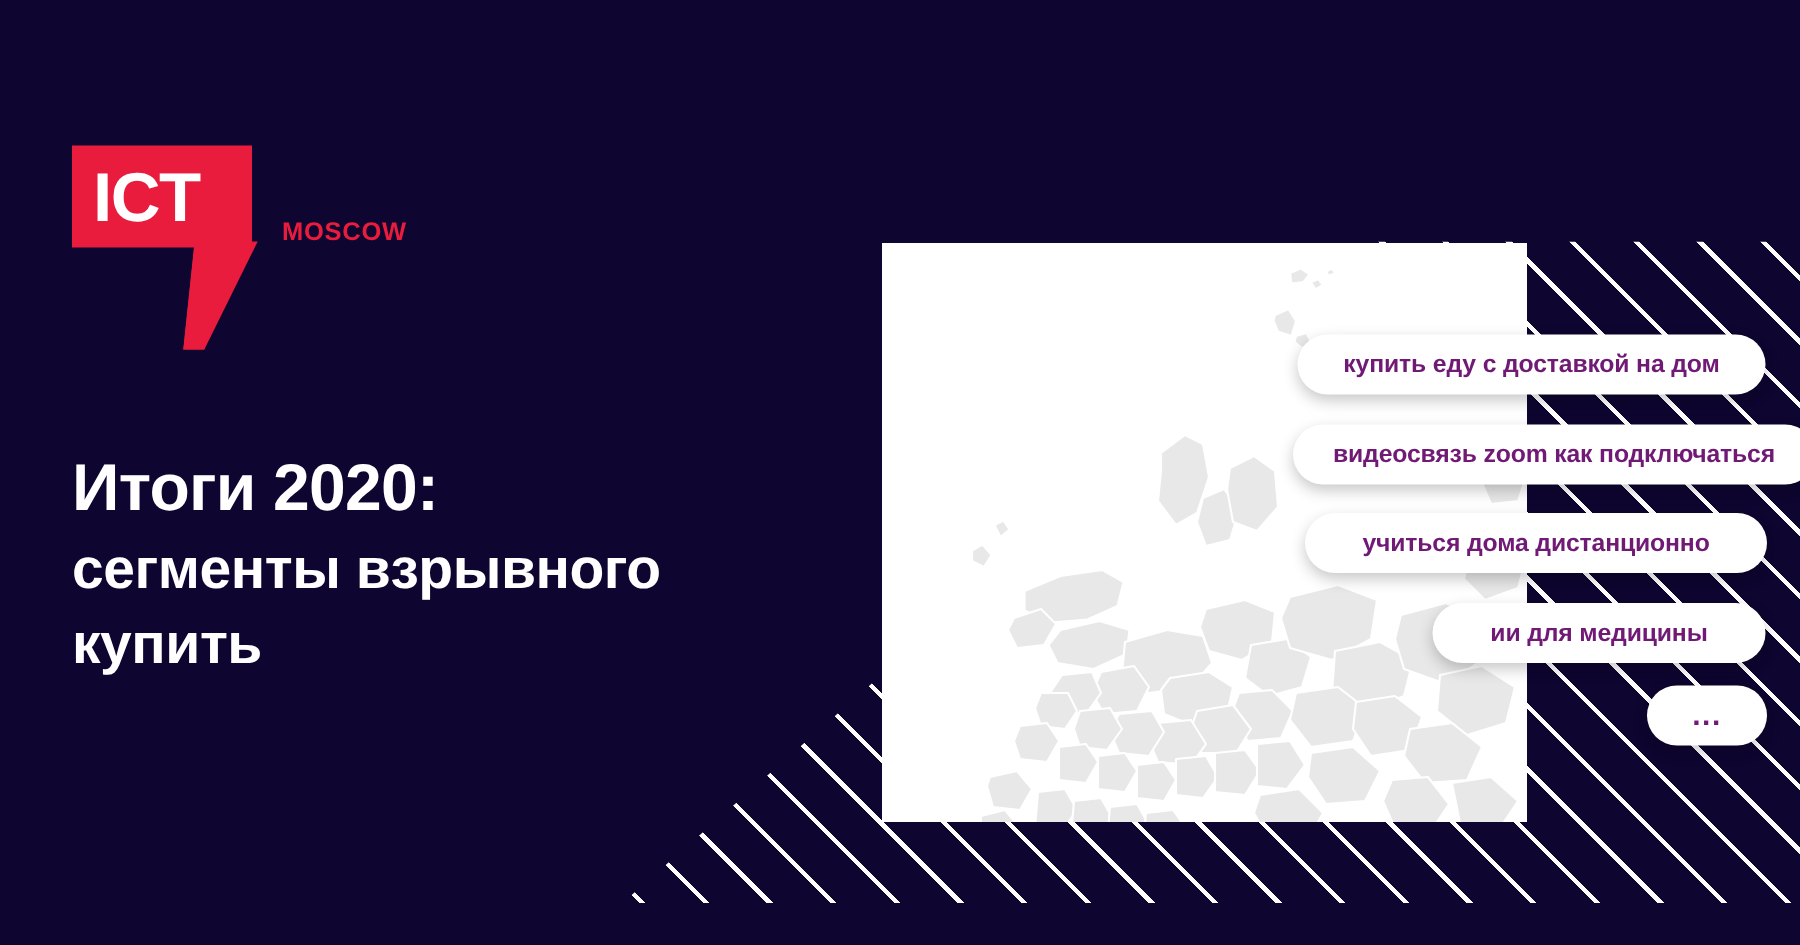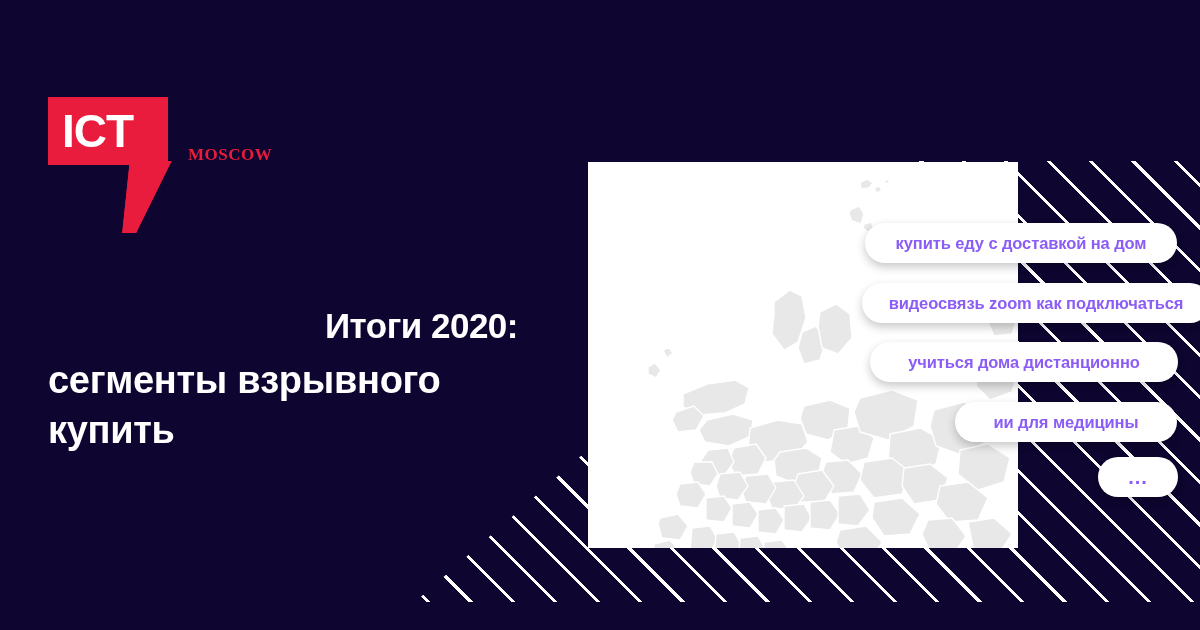--- a/index.html
+++ b/index.html
@@ -68,7 +68,7 @@
     font-size:17px;
     font-weight:bold;
     letter-spacing:0.5px;
-    font-family:Liberation Serif, serif;
+    font-family:Liberation Sans, sans-serif;
   }
 
   

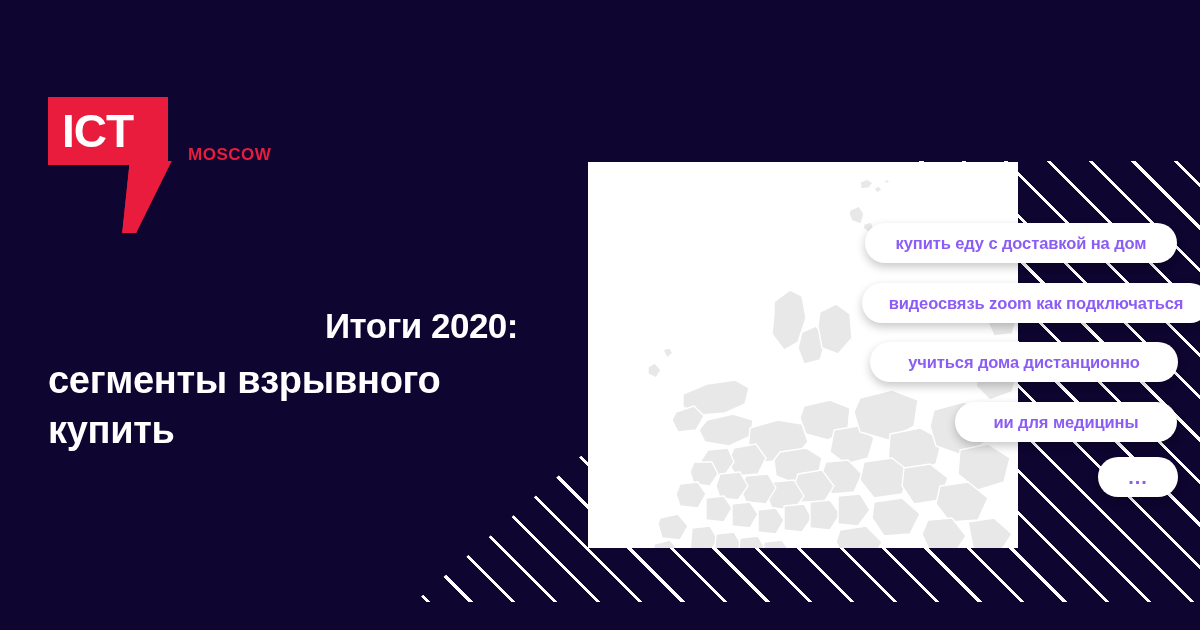--- a/index.html
+++ b/index.html
@@ -106,7 +106,7 @@
     background:#ffffff;
     border-radius:24px;
     box-shadow:0 4px 10px rgba(0,0,0,0.22);
-    color:#8b5cf6;
+    color:#701a75;
     font-size:16.5px;
     font-weight:bold;
     letter-spacing:-0.1px;

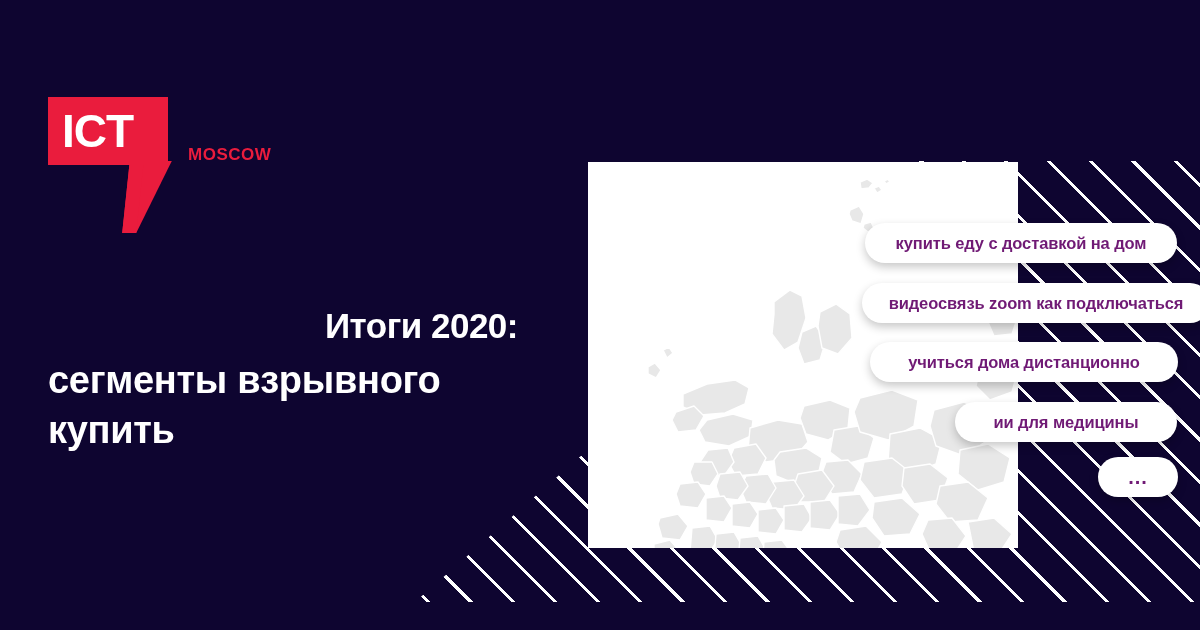--- a/index.html
+++ b/index.html
@@ -75,11 +75,10 @@
   #headline { position:absolute; left:48px; top:258px; width:470px; }
   .head-main {
     color:#ffffff;
-    font-size:35px;
+    font-size:44px;
     font-weight:bold;
     letter-spacing:-0.5px;
     line-height:52px;
-    text-align:right;
   }
   .head-sub {
     color:#ffffff;

